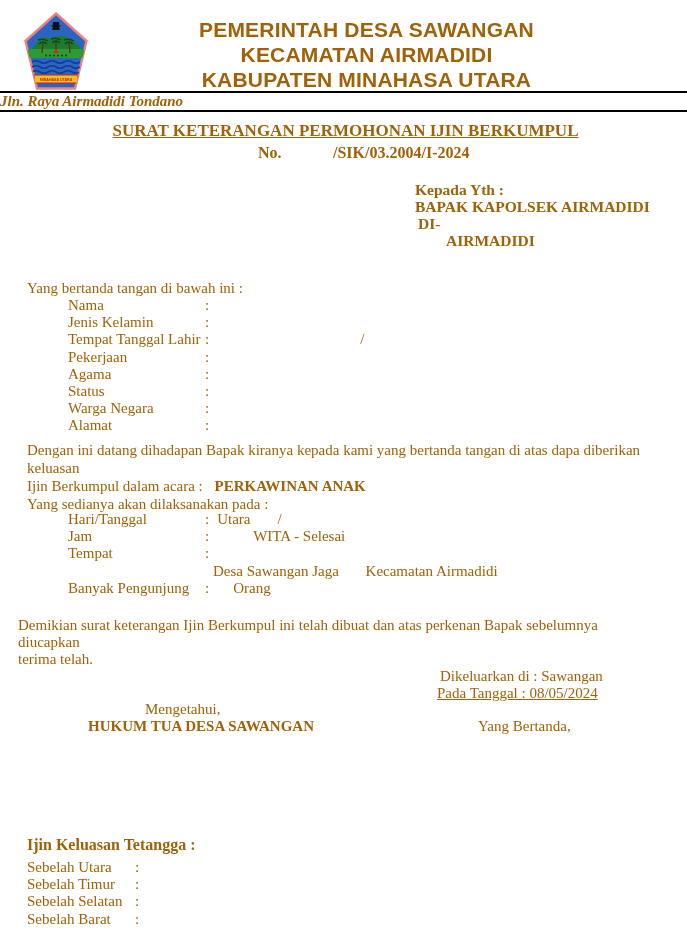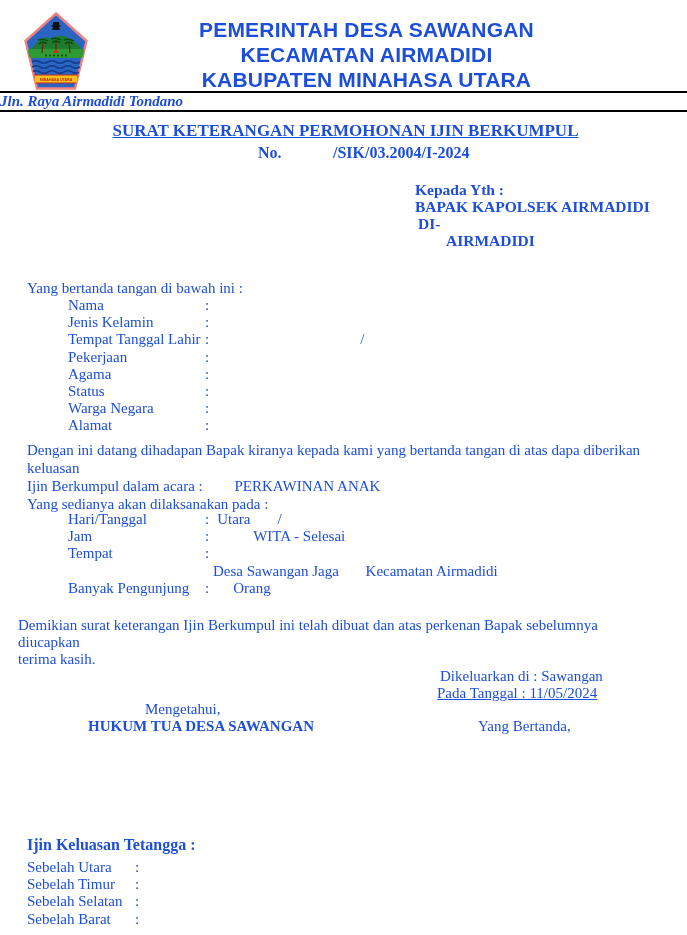--- a/index.html
+++ b/index.html
@@ -5,7 +5,7 @@
   html,body { margin:0; padding:0; background:#ffffff; }
   .page {
     position:relative; width:687px; height:935px; background:#ffffff;
-    font-family:"Liberation Serif", serif; font-size:15px; color:#1d4ed8;
+    font-family:"Liberation Serif", serif; font-size:15px; color:#a16207;
     overflow:hidden;
   }
   

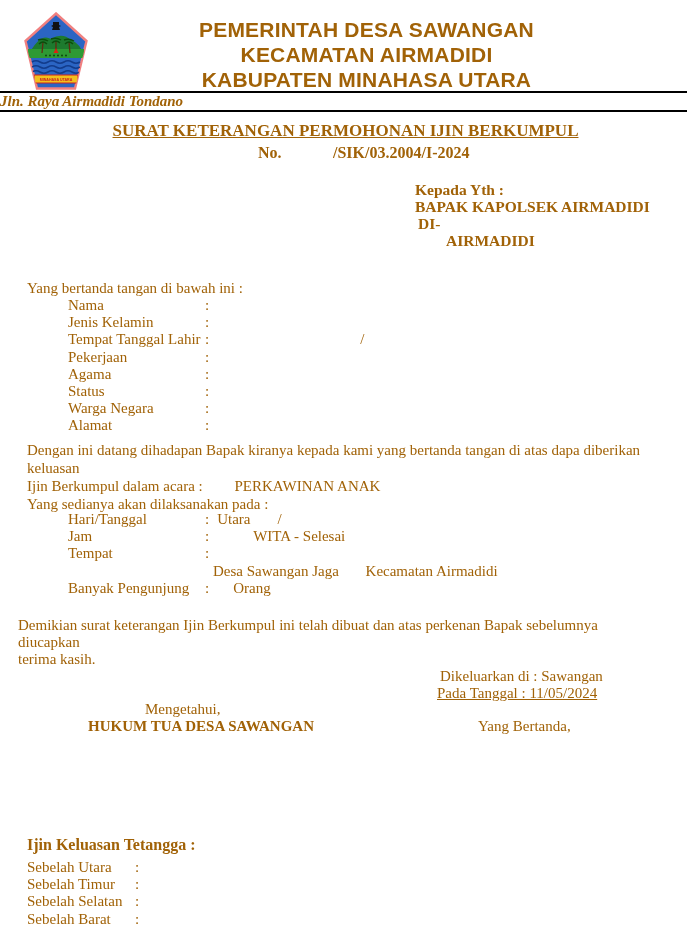--- a/index.html
+++ b/index.html
@@ -51,7 +51,7 @@
   .place-part2 { margin-left:23px; }
   .para { position:absolute; left:27px; right:18px; line-height:18px; }
   .para1 { top:441px; }
-  .acara-bold { font-weight:normal; margin-left:28px; }
+  .acara-bold { font-weight:bold; margin-left:8px; }
   .closing { position:absolute; top:617px; left:18px; width:645px; line-height:17.2px; }
   
   .sig span { position:absolute; white-space:nowrap; }

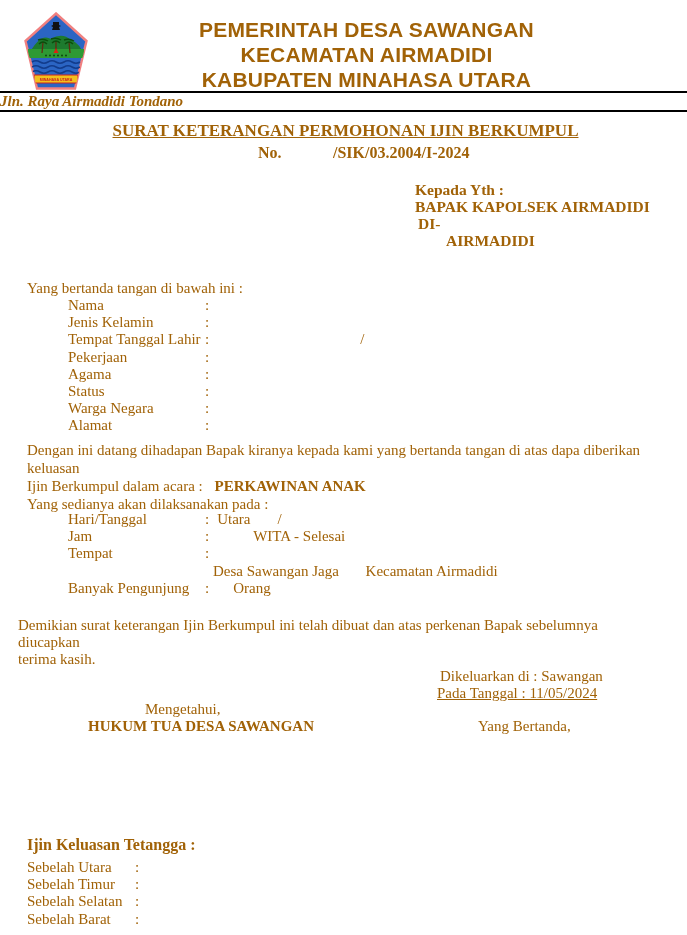--- a/index.html
+++ b/index.html
@@ -226,7 +226,7 @@
 
   <div class="closing">
     <div>Demikian surat keterangan Ijin Berkumpul ini telah dibuat dan atas perkenan Bapak sebelumnya diucapkan</div>
-    <div>terima kasih.</div>
+    <div>terima telah.</div>
   </div>
 
   <div class="sig">

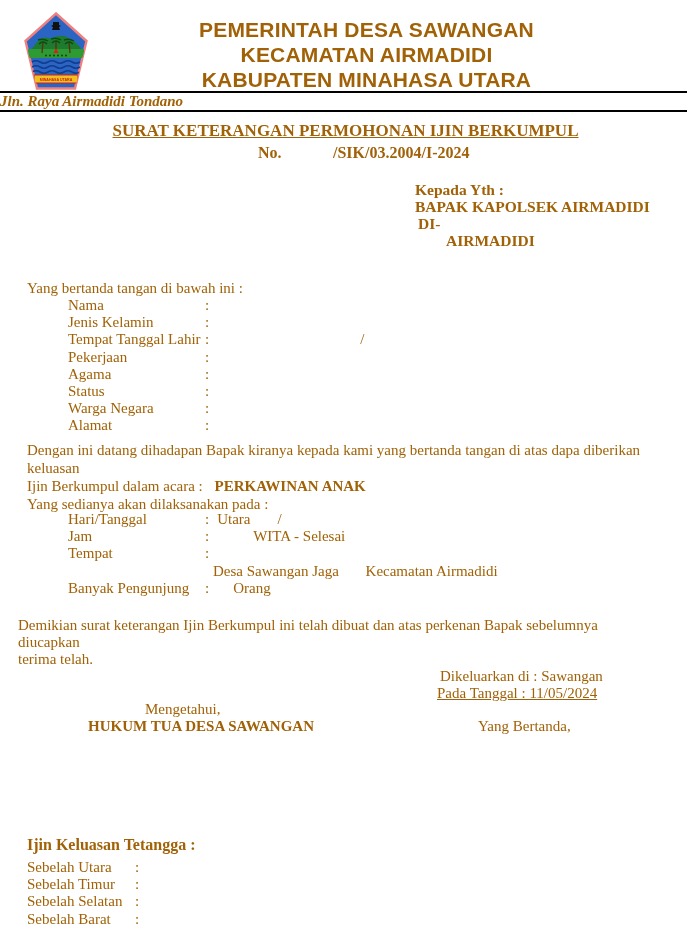--- a/index.html
+++ b/index.html
@@ -231,7 +231,7 @@
 
   <div class="sig">
     <span class="issued-at">Dikeluarkan di : Sawangan</span>
-    <span class="issued-on">Pada Tanggal : 11/05/2024</span>
+    <span class="issued-on">Pada Tanggal : 08/05/2024</span>
     <span class="mengetahui">Mengetahui,</span>
     <span class="hukum">HUKUM TUA DESA SAWANGAN</span>
     <span class="yang-bertanda">Yang Bertanda,</span>

